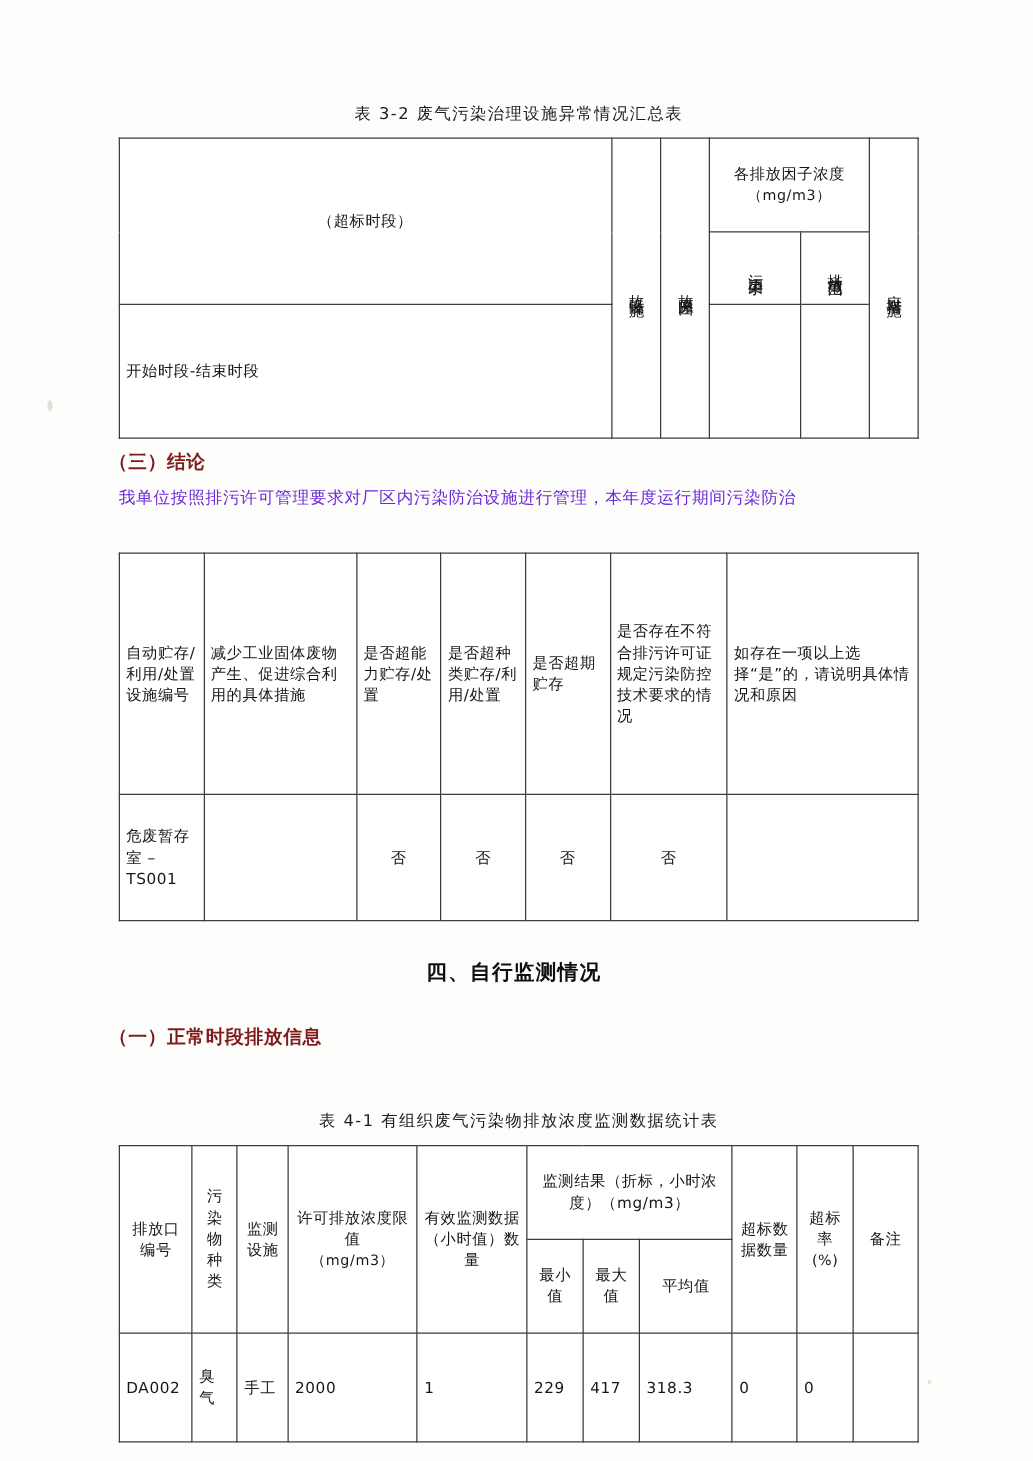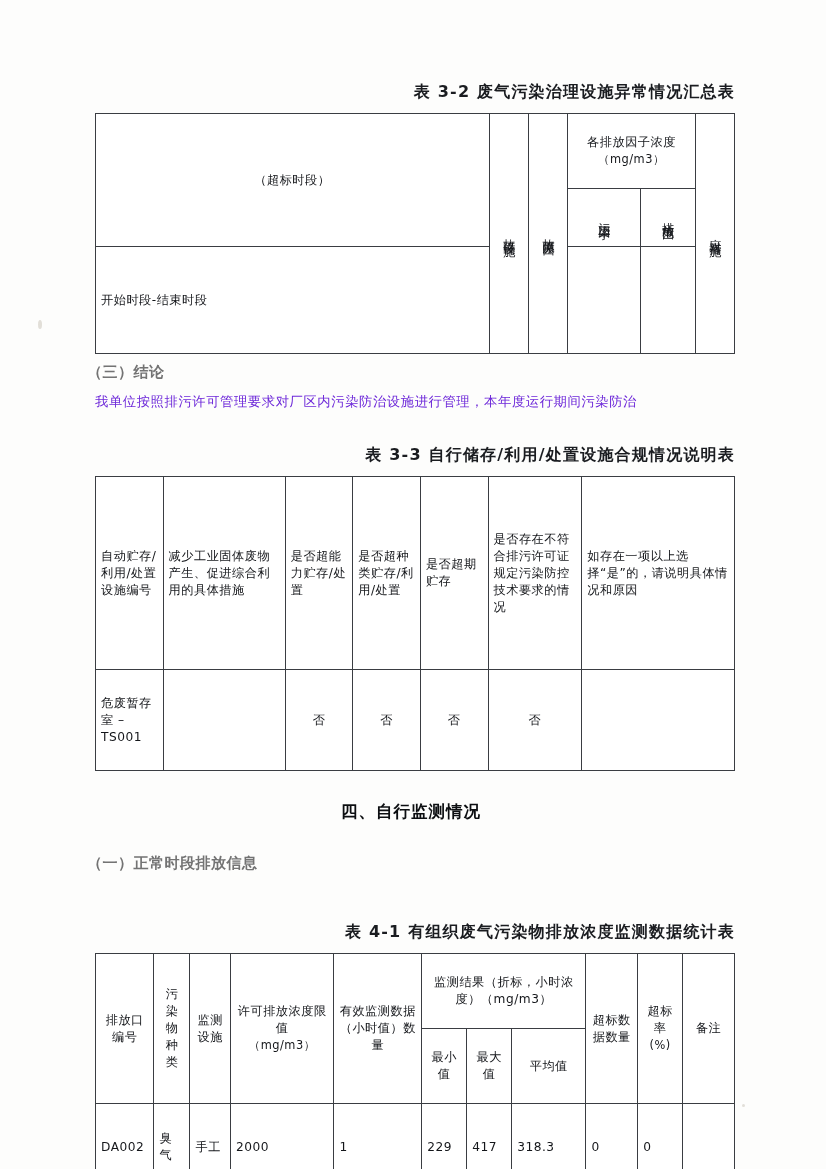--- a/index.html
+++ b/index.html
@@ -28,12 +28,11 @@
 
   
   .table-caption {
-    text-align: right;
-    font-size: 16px;
+    text-align: center;
+    font-size: 13px;
     letter-spacing: 1.2px;
     color: #1a1c20;
     margin: 0 0 10px 0;
-    font-weight: bold;
   }
   .heading-sub {
     font-size: 15px;

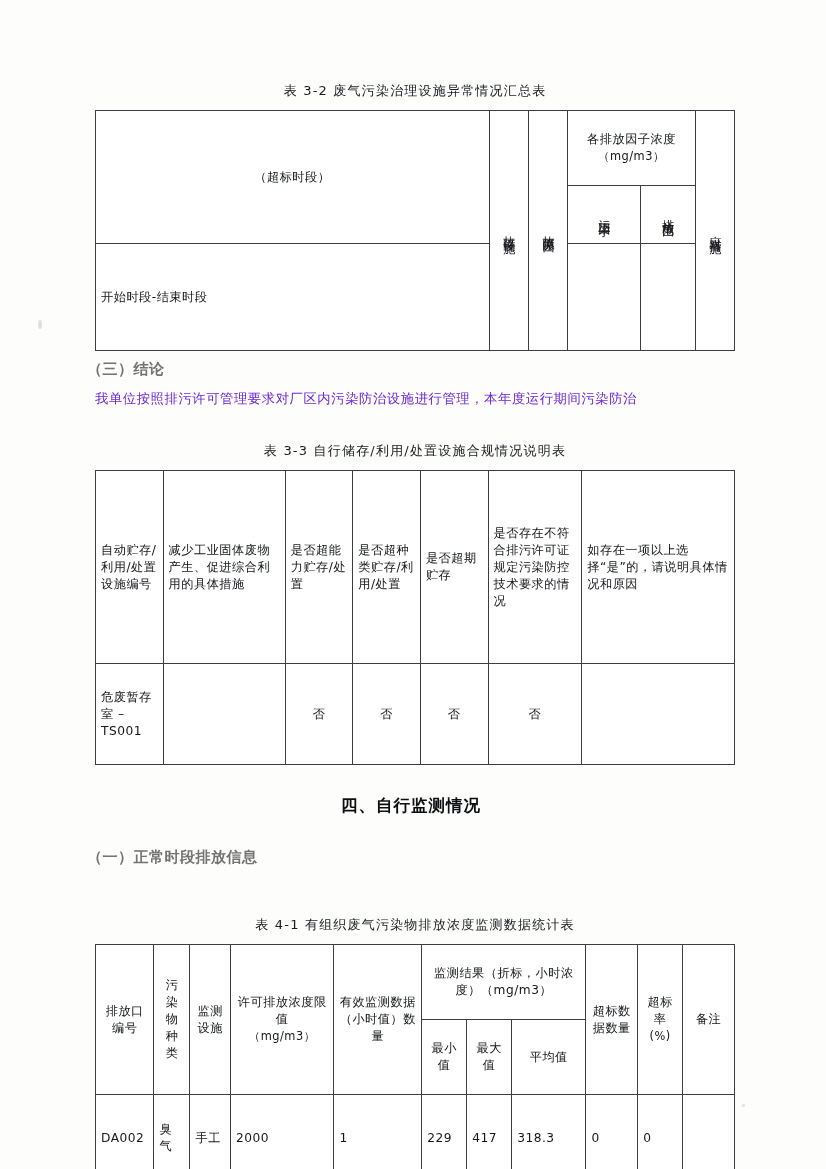--- a/index.html
+++ b/index.html
@@ -39,7 +39,7 @@
     font-weight: 600;
     letter-spacing: 0.5px;
     margin: 9px 0 9px -8px;
-    color: #737373;
+    color: #7f1d1d;
   }
   .heading-main {
     font-size: 16.5px;

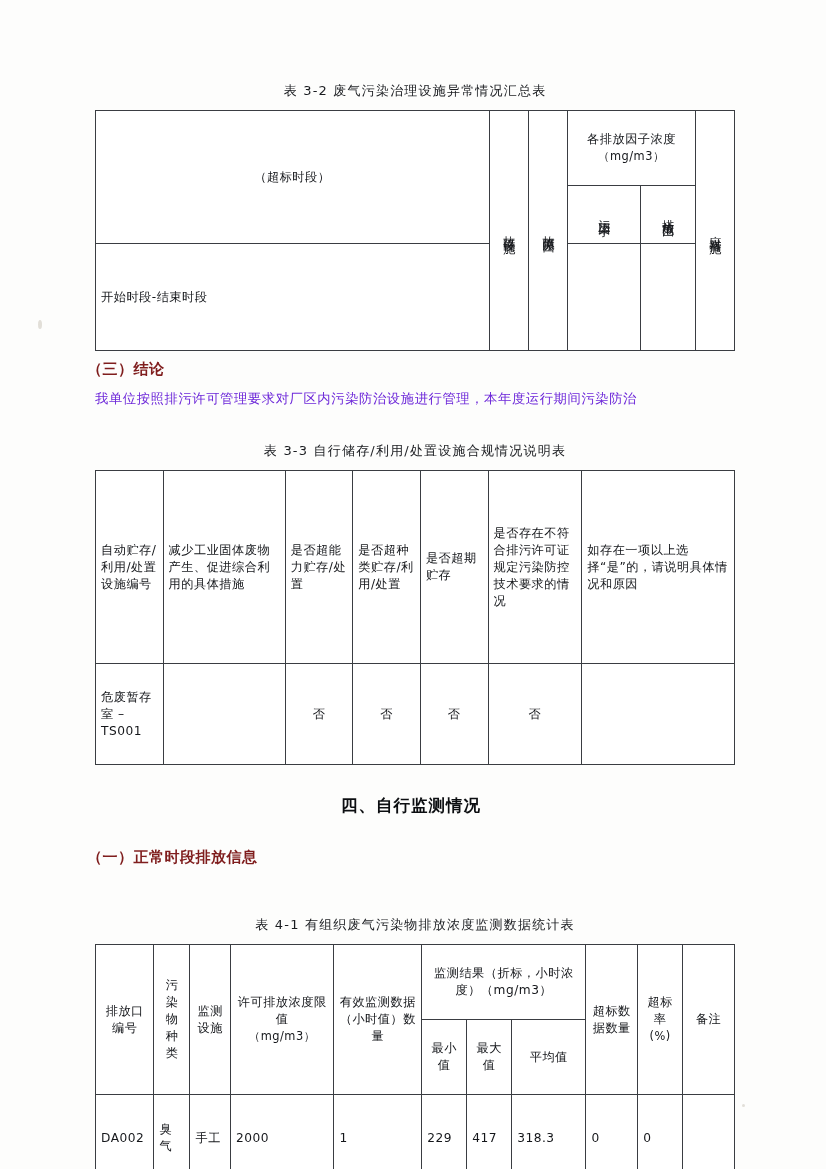--- a/index.html
+++ b/index.html
@@ -162,7 +162,6 @@
 
     <div class="spacer-30"></div>
 
-    <div class="table-caption">表 3-3  自行储存/利用/处置设施合规情况说明表</div>
 
     <table class="doc">
       <colgroup>

